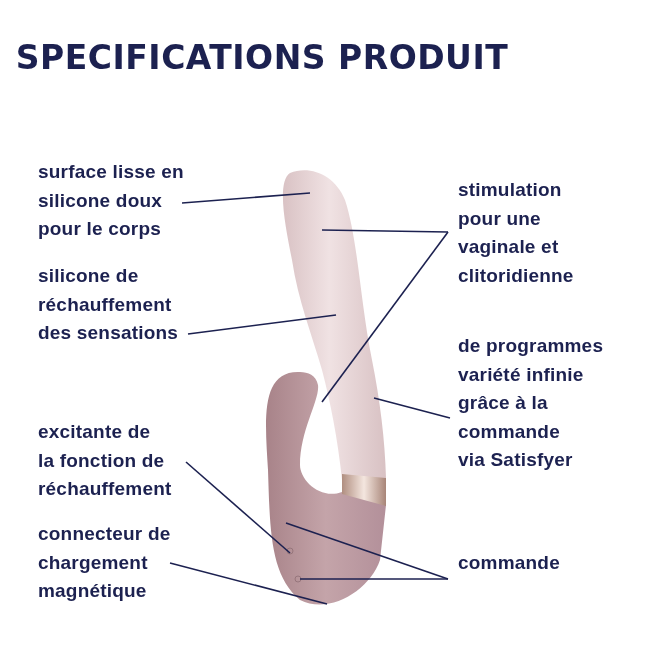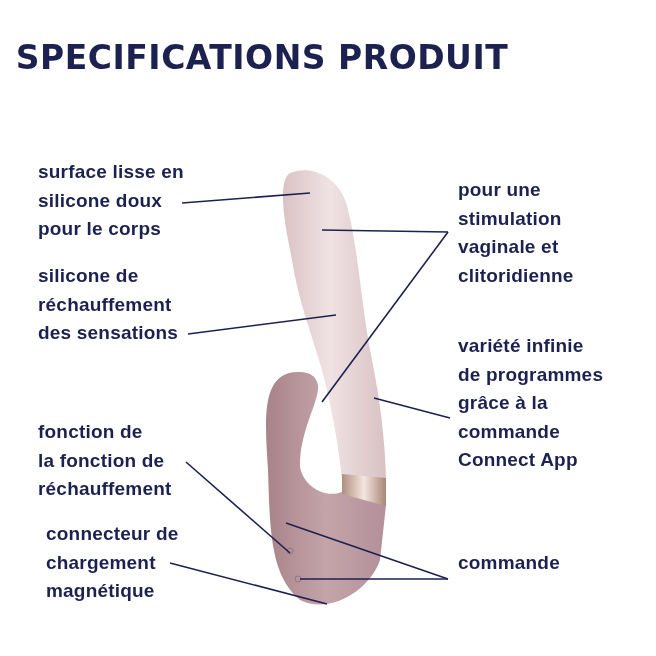--- a/index.html
+++ b/index.html
@@ -84,8 +84,8 @@
 </div>
 
 <div class="label" style="left:458px; top:176px;">
+  <span>stimulation</span>
   <span>pour une</span>
-  <span>stimulation</span>
   <span>vaginale et</span>
   <span>clitoridienne</span>
 </div>

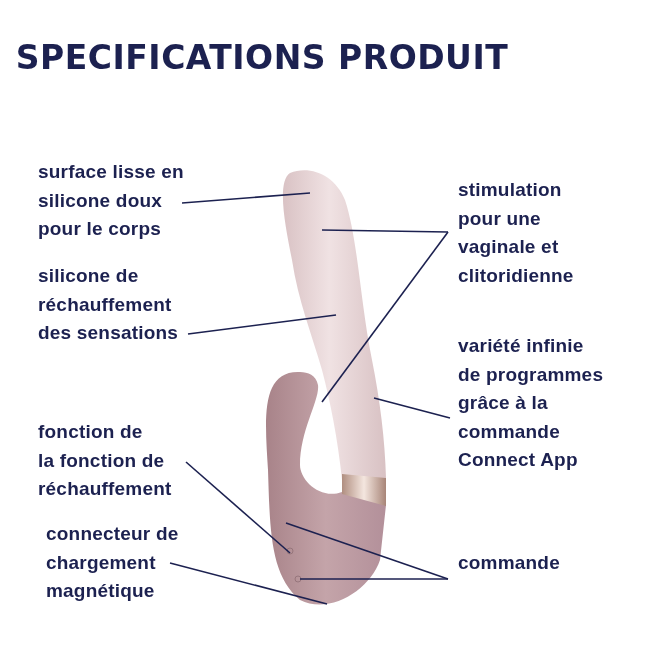--- a/index.html
+++ b/index.html
@@ -91,8 +91,8 @@
 </div>
 
 <div class="label" style="left:458px; top:332px;">
+  <span>de programmes</span>
   <span>variété infinie</span>
-  <span>de programmes</span>
   <span>grâce à la</span>
   <span>commande</span>
   <span>Connect App</span>

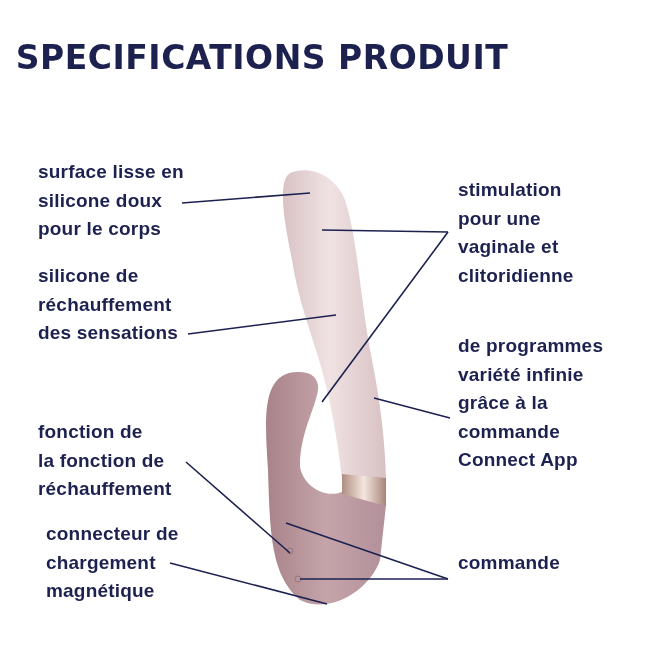--- a/index.html
+++ b/index.html
@@ -72,7 +72,7 @@
 </div>
 
 <div class="label" style="left:38px; top:418px;">
-  <span>fonction de</span>
+  <span>excitante de</span>
   <span>la fonction de</span>
   <span>réchauffement</span>
 </div>

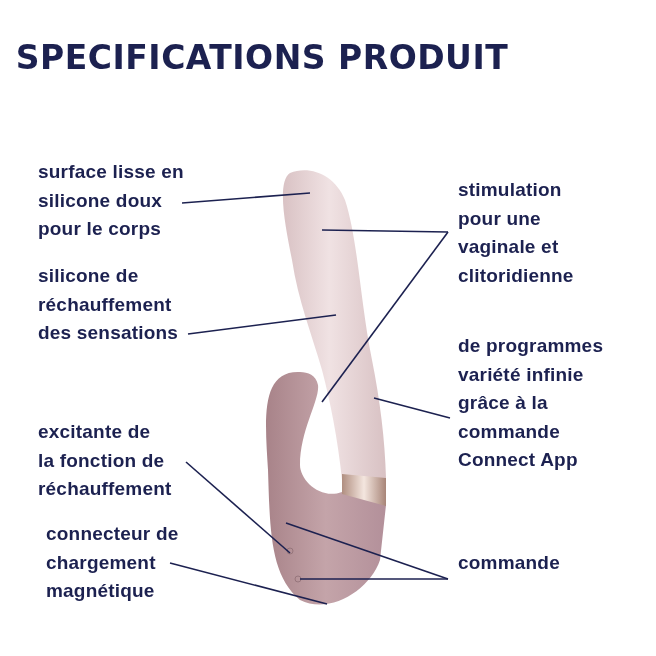--- a/index.html
+++ b/index.html
@@ -95,6 +95,7 @@
   <span>variété infinie</span>
   <span>grâce à la</span>
   <span>commande</span>
+  <span>via Satisfyer</span>
   <span>Connect App</span>
 </div>
 

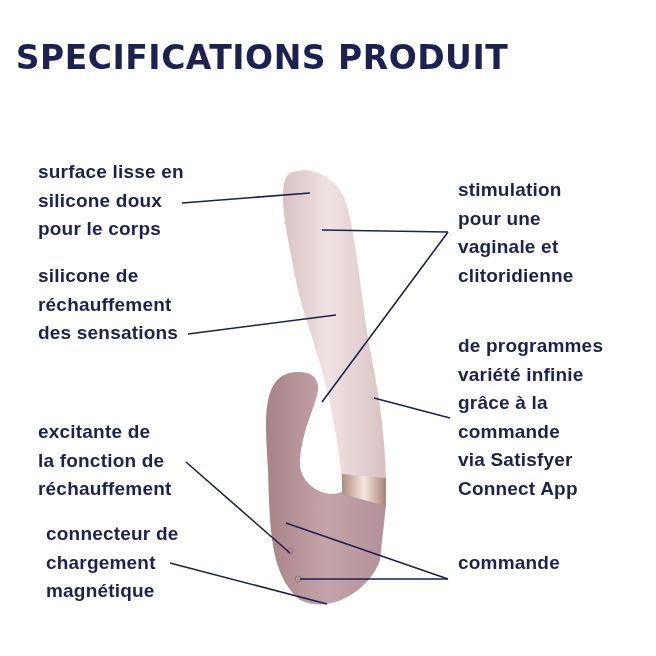--- a/index.html
+++ b/index.html
@@ -96,7 +96,6 @@
   <span>grâce à la</span>
   <span>commande</span>
   <span>via Satisfyer</span>
-  <span>Connect App</span>
 </div>
 
 <div class="label" style="left:458px; top:549px;">

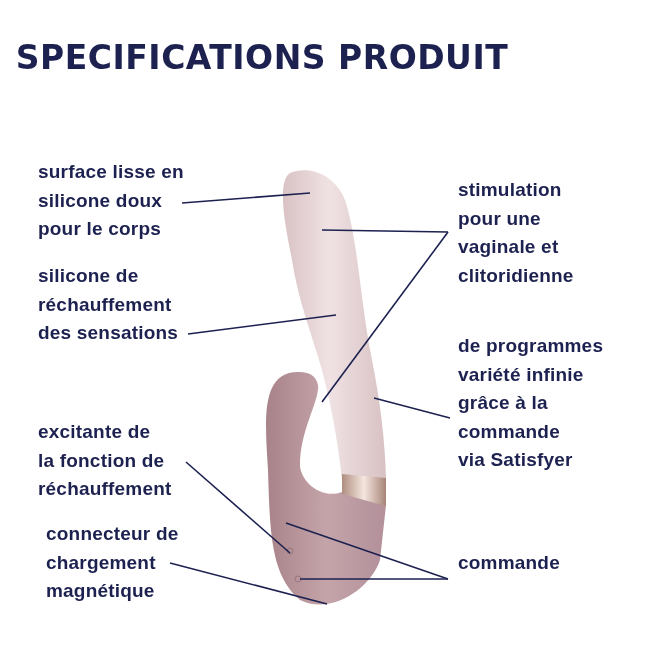--- a/index.html
+++ b/index.html
@@ -77,7 +77,7 @@
   <span>réchauffement</span>
 </div>
 
-<div class="label" style="left:38px; top:520px;margin-left:8px;">
+<div class="label" style="left:38px; top:520px;">
   <span>connecteur de</span>
   <span>chargement</span>
   <span>magnétique</span>

